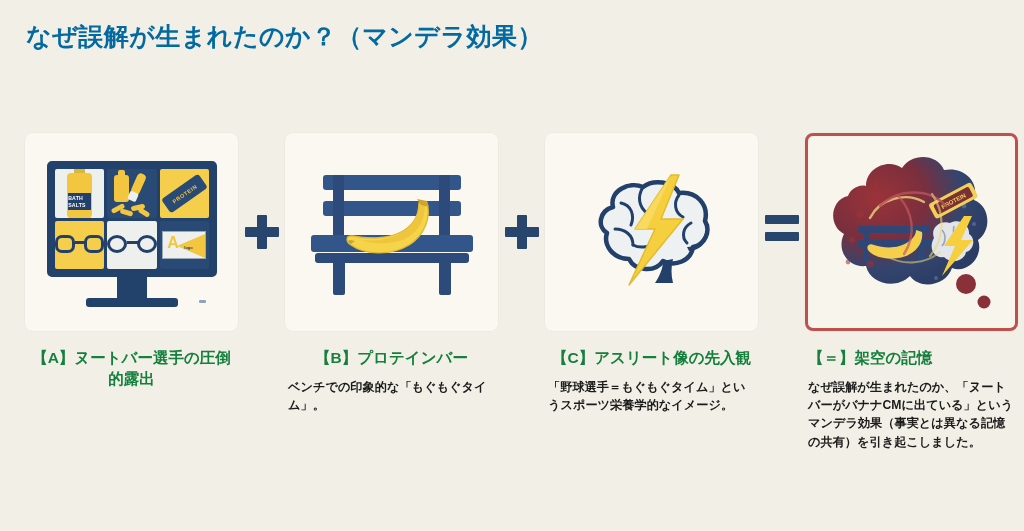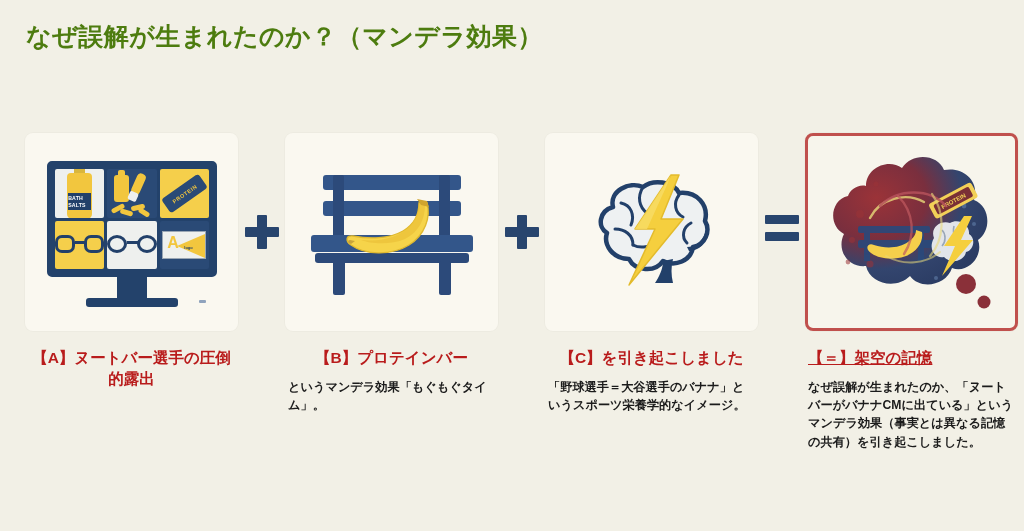--- a/index.html
+++ b/index.html
@@ -15,7 +15,7 @@
   .page-title{
     position:absolute;left:26px;top:20px;
     font-size:25px;font-weight:bold;letter-spacing:.5px;
-    color:#4d7c0f;
+    color:#0369a1;
   }
   
   .equation{

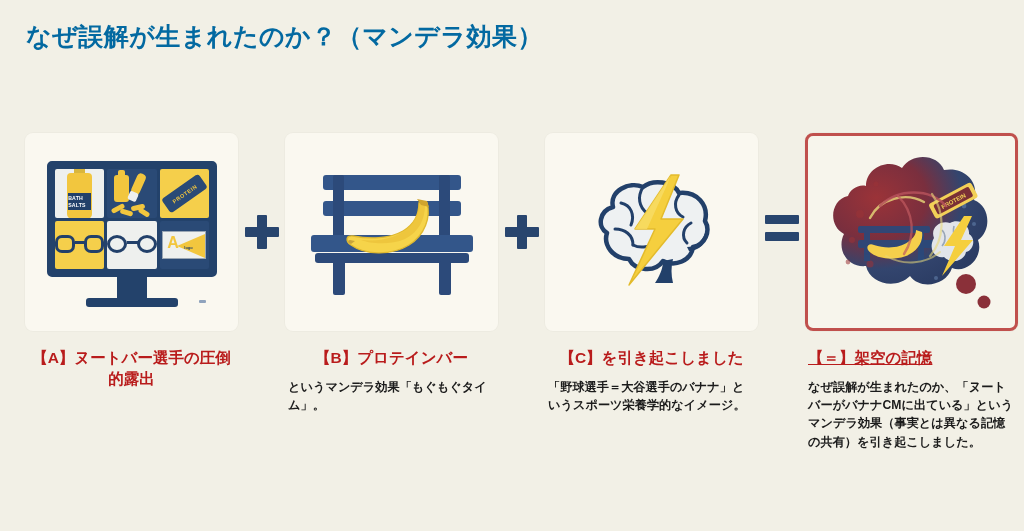--- a/index.html
+++ b/index.html
@@ -60,7 +60,7 @@
   .cap{padding:0 3px;}
   .cap-head{
     margin-top:17px;text-align:center;
-    font-size:15.5px;font-weight:bold;line-height:1.34;color:#b91c1c;
+    font-size:15.5px;font-weight:bold;line-height:1.34;color:#15803d;
   }
   .cap-head.left{text-align:left;text-decoration:underline;}
   .cap-body{

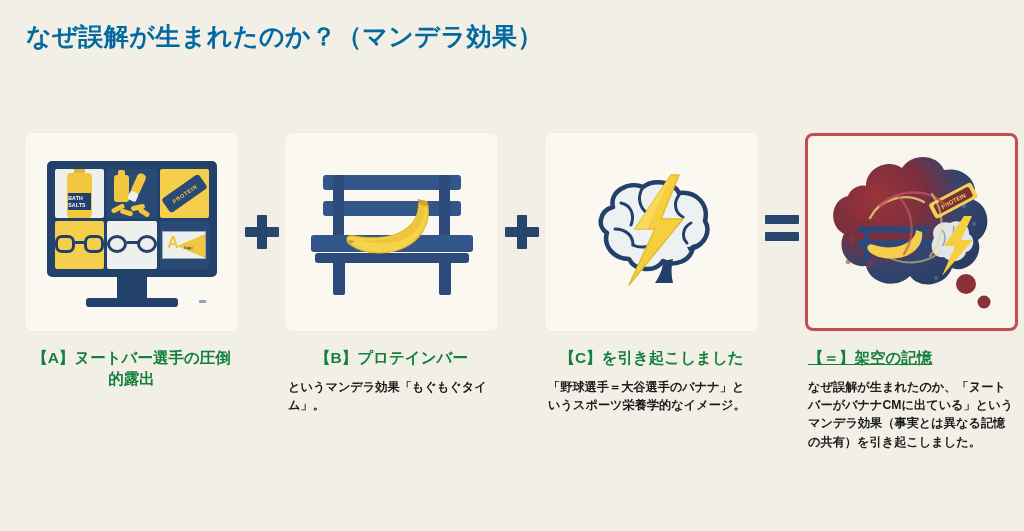--- a/index.html
+++ b/index.html
@@ -298,7 +298,7 @@
       </div>
     </div>
     <div class="cap">
-      <div class="cap-head">【C】を引き起こしました</div>
+      <div class="cap-head">【C】アスリート像の先入観</div>
       <div class="cap-body">「野球選手＝大谷選手のバナナ」というスポーツ栄養学的なイメージ。</div>
     </div>
   </div>

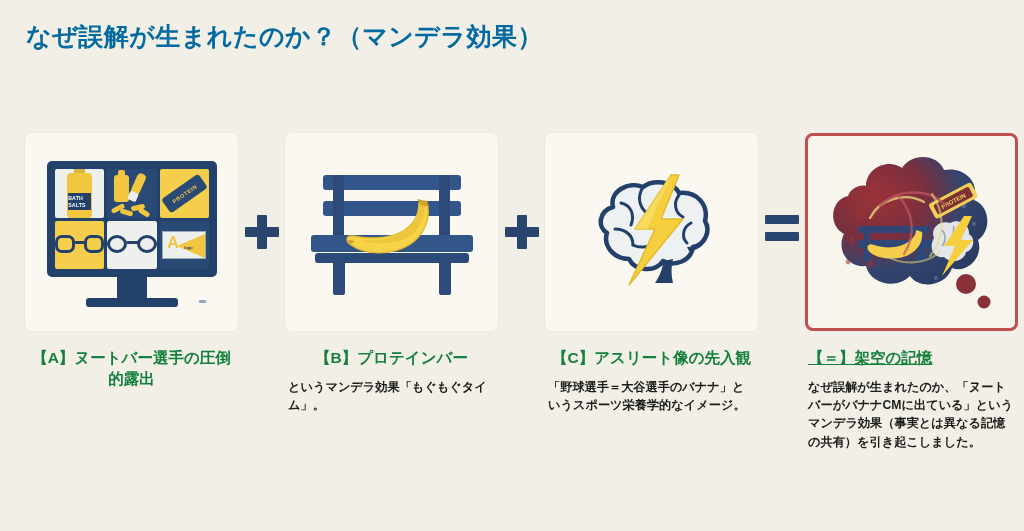--- a/index.html
+++ b/index.html
@@ -62,7 +62,7 @@
     margin-top:17px;text-align:center;
     font-size:15.5px;font-weight:bold;line-height:1.34;color:#15803d;
   }
-  .cap-head.left{text-align:left;text-decoration:underline;}
+  .cap-head.left{text-align:left;}
   .cap-body{
     margin-top:9px;font-size:12.2px;font-weight:bold;line-height:1.5;
     color:#1b1b1b;

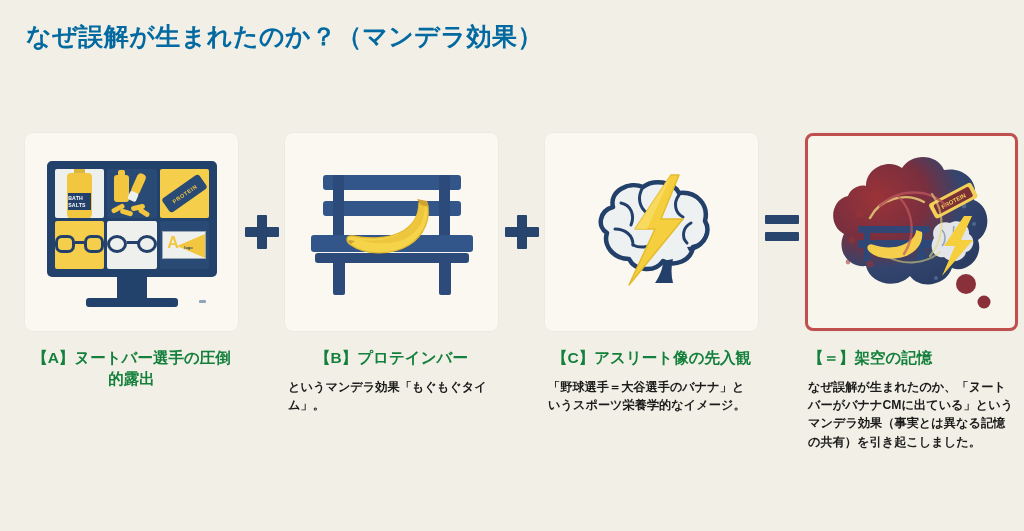--- a/index.html
+++ b/index.html
@@ -262,7 +262,7 @@
     </div>
     <div class="cap">
       <div class="cap-head">【B】プロテインバー</div>
-      <div class="cap-body">というマンデラ効果「もぐもぐタイム」。</div>
+      <div class="cap-body">ベンチでの印象的な「もぐもぐタイム」。</div>
     </div>
   </div>
 

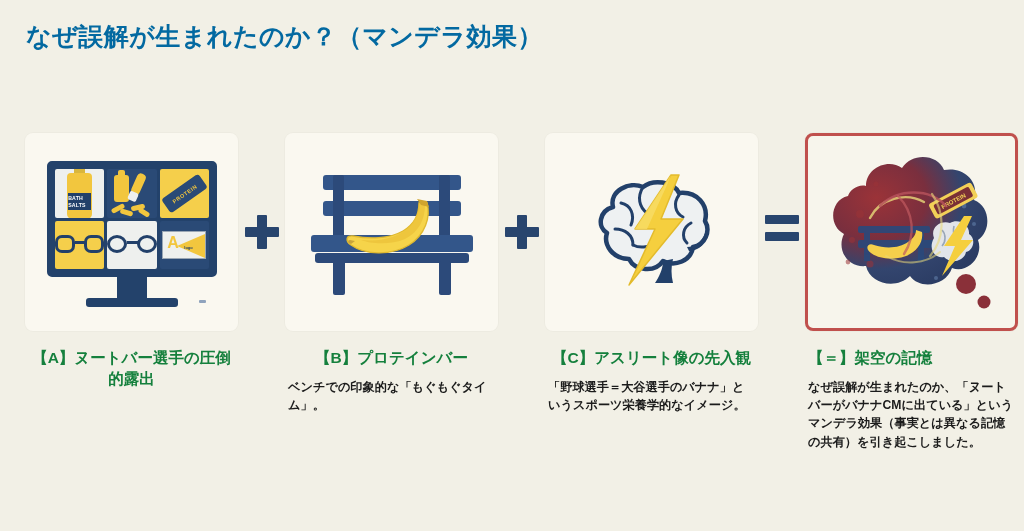--- a/index.html
+++ b/index.html
@@ -299,7 +299,7 @@
     </div>
     <div class="cap">
       <div class="cap-head">【C】アスリート像の先入観</div>
-      <div class="cap-body">「野球選手＝大谷選手のバナナ」というスポーツ栄養学的なイメージ。</div>
+      <div class="cap-body">「野球選手＝もぐもぐタイム」というスポーツ栄養学的なイメージ。</div>
     </div>
   </div>
 

